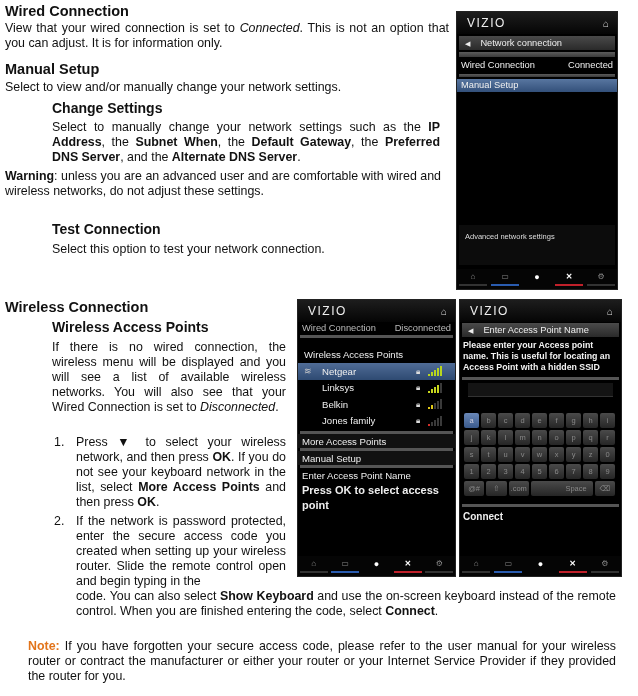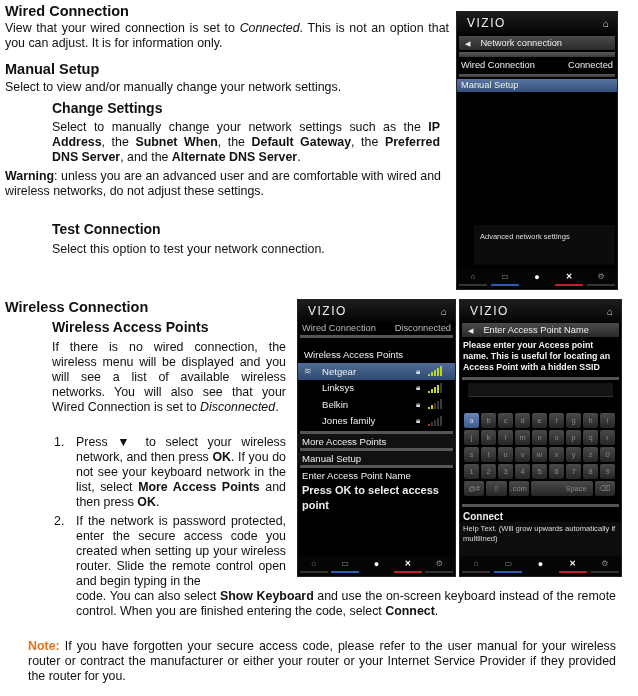--- a/index.html
+++ b/index.html
@@ -31,7 +31,7 @@
   .tv .fbtn.v { color: #fff; font-size: 9px; }
   .tv .fbtn.x { color: #fff; font-weight: bold; }
   .tv .fbtn.v::after { display: none; }
-  .tv .noise { position: absolute; left: 2px; right: 2px; background: #0c0c0c; margin-left: 15px; }
+  .tv .noise { position: absolute; left: 2px; right: 2px; background: #0c0c0c; }
 
   
   .ap { height: 16.5px; display: flex; align-items: center; font-size: 9.6px; color: #eee; padding-left: 24px; position: relative; }

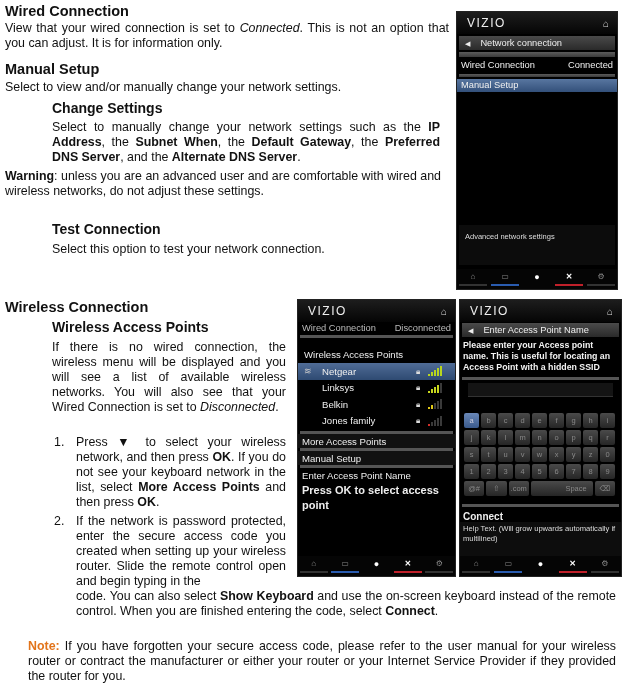--- a/index.html
+++ b/index.html
@@ -254,7 +254,6 @@
     </div>
   <div class="gsep" style="position:absolute;left:0;right:0;top:204px;"></div>
   <div style="position:absolute;left:3px;top:209px;font-size:10px;font-weight:bold;color:#eee;">Connect</div>
-  <div style="position:absolute;left:0;right:0;top:222px;height:36px;background:#0d0d0d;font-size:7.6px;line-height:10px;color:#ddd;padding:2px 3px;">Help Text. (Will grow upwards automatically if multilined)</div>
   <div class="footer">
     <span class="fbtn">⌂</span>
     <span class="fbtn blue">▭</span>

